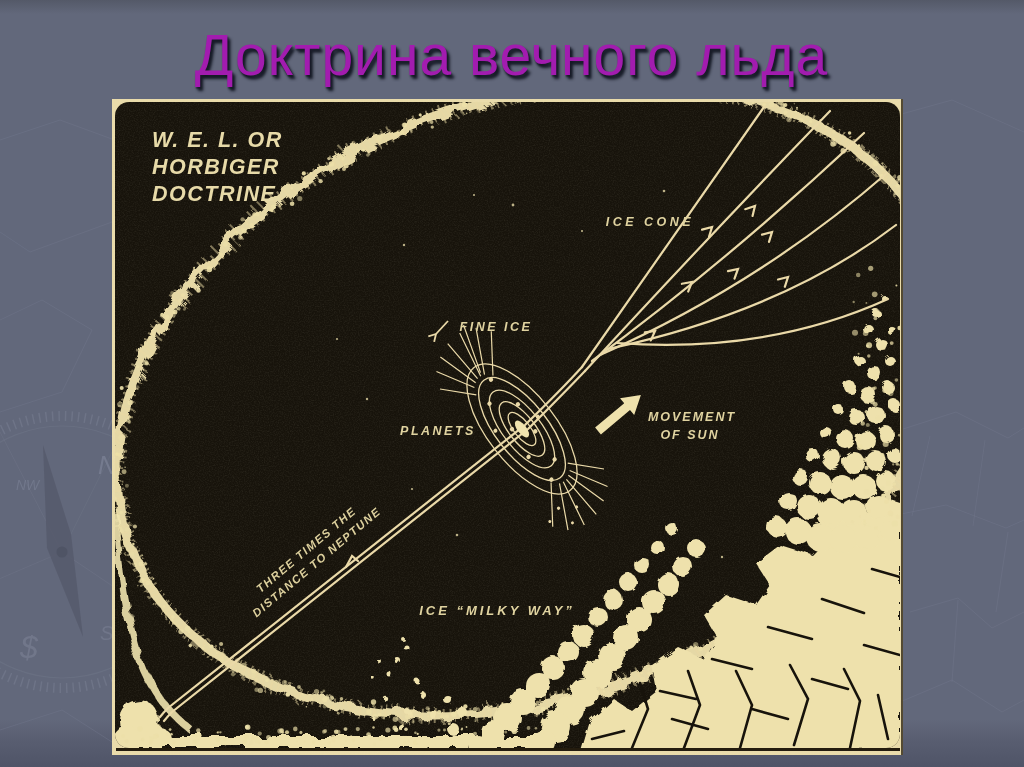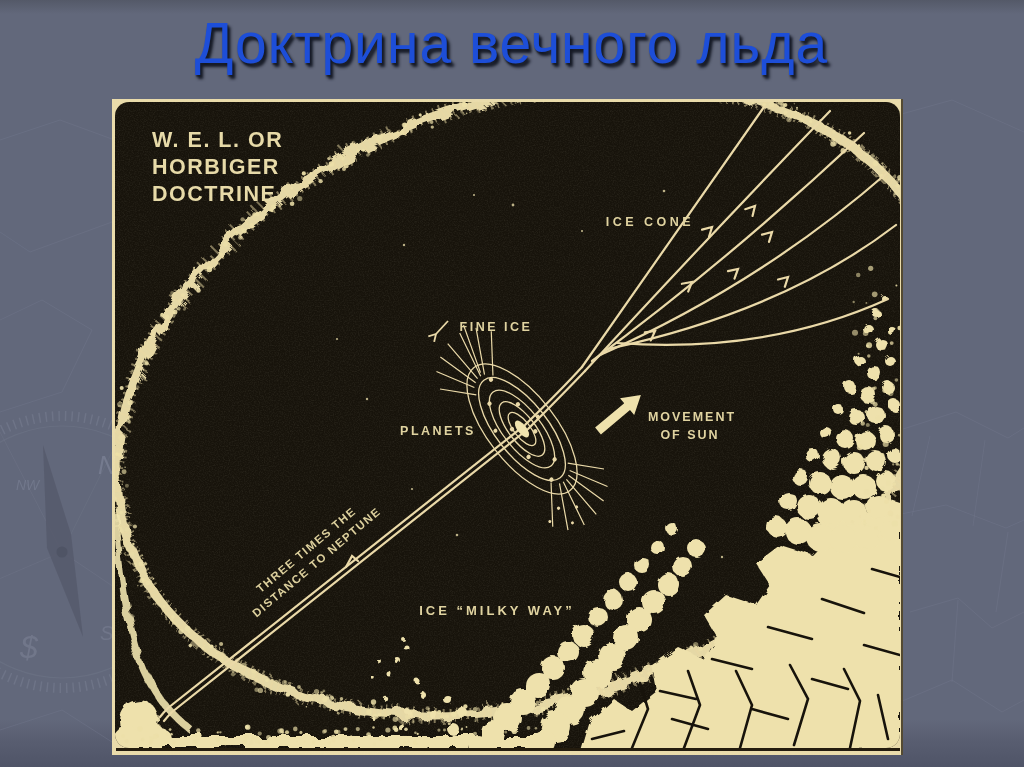--- a/index.html
+++ b/index.html
@@ -10,9 +10,9 @@
   }
   .bg-svg{position:absolute;left:0;top:0;z-index:0;}
   .slide-title{
-    position:absolute;top:10px;left:0;right:1px;z-index:2;margin:0;
+    position:absolute;top:10px;left:0;right:1px;z-index:2;margin:12px;
     text-align:center;font-size:57px;font-weight:400;letter-spacing:1px;
-    color:#1d4ed8;
+    color:#a21caf;
     text-shadow:3px 4px 3px rgba(19,23,35,.95),1px 2px 2px rgba(19,23,35,.8);
     font-family:"Liberation Sans",sans-serif;
   }

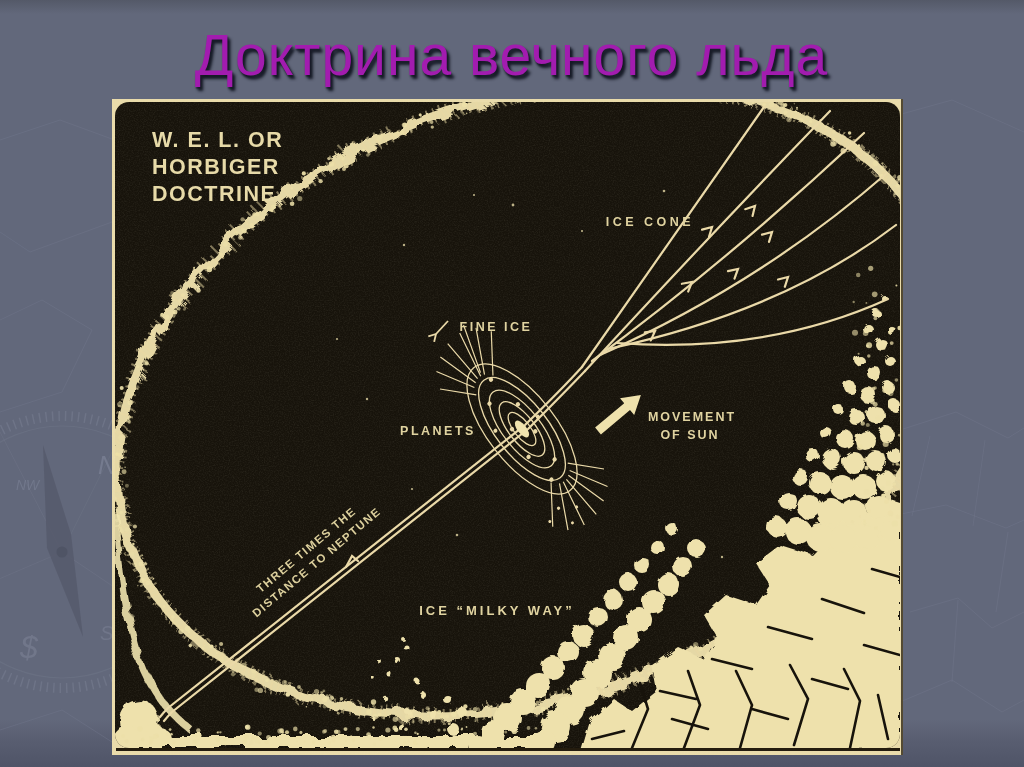--- a/index.html
+++ b/index.html
@@ -16,7 +16,7 @@
     text-shadow:3px 4px 3px rgba(19,23,35,.95),1px 2px 2px rgba(19,23,35,.8);
     font-family:"Liberation Sans",sans-serif;
   }
-  .figure-wrap{position:absolute;left:112px;top:99px;width:791px;height:656px;z-index:1;}
+  .figure-wrap{position:absolute;left:112px;top:99px;width:791px;height:656px;z-index:1;font-style:italic;}
   svg text{font-family:"Liberation Sans",sans-serif;}
 </style>
 </head>

